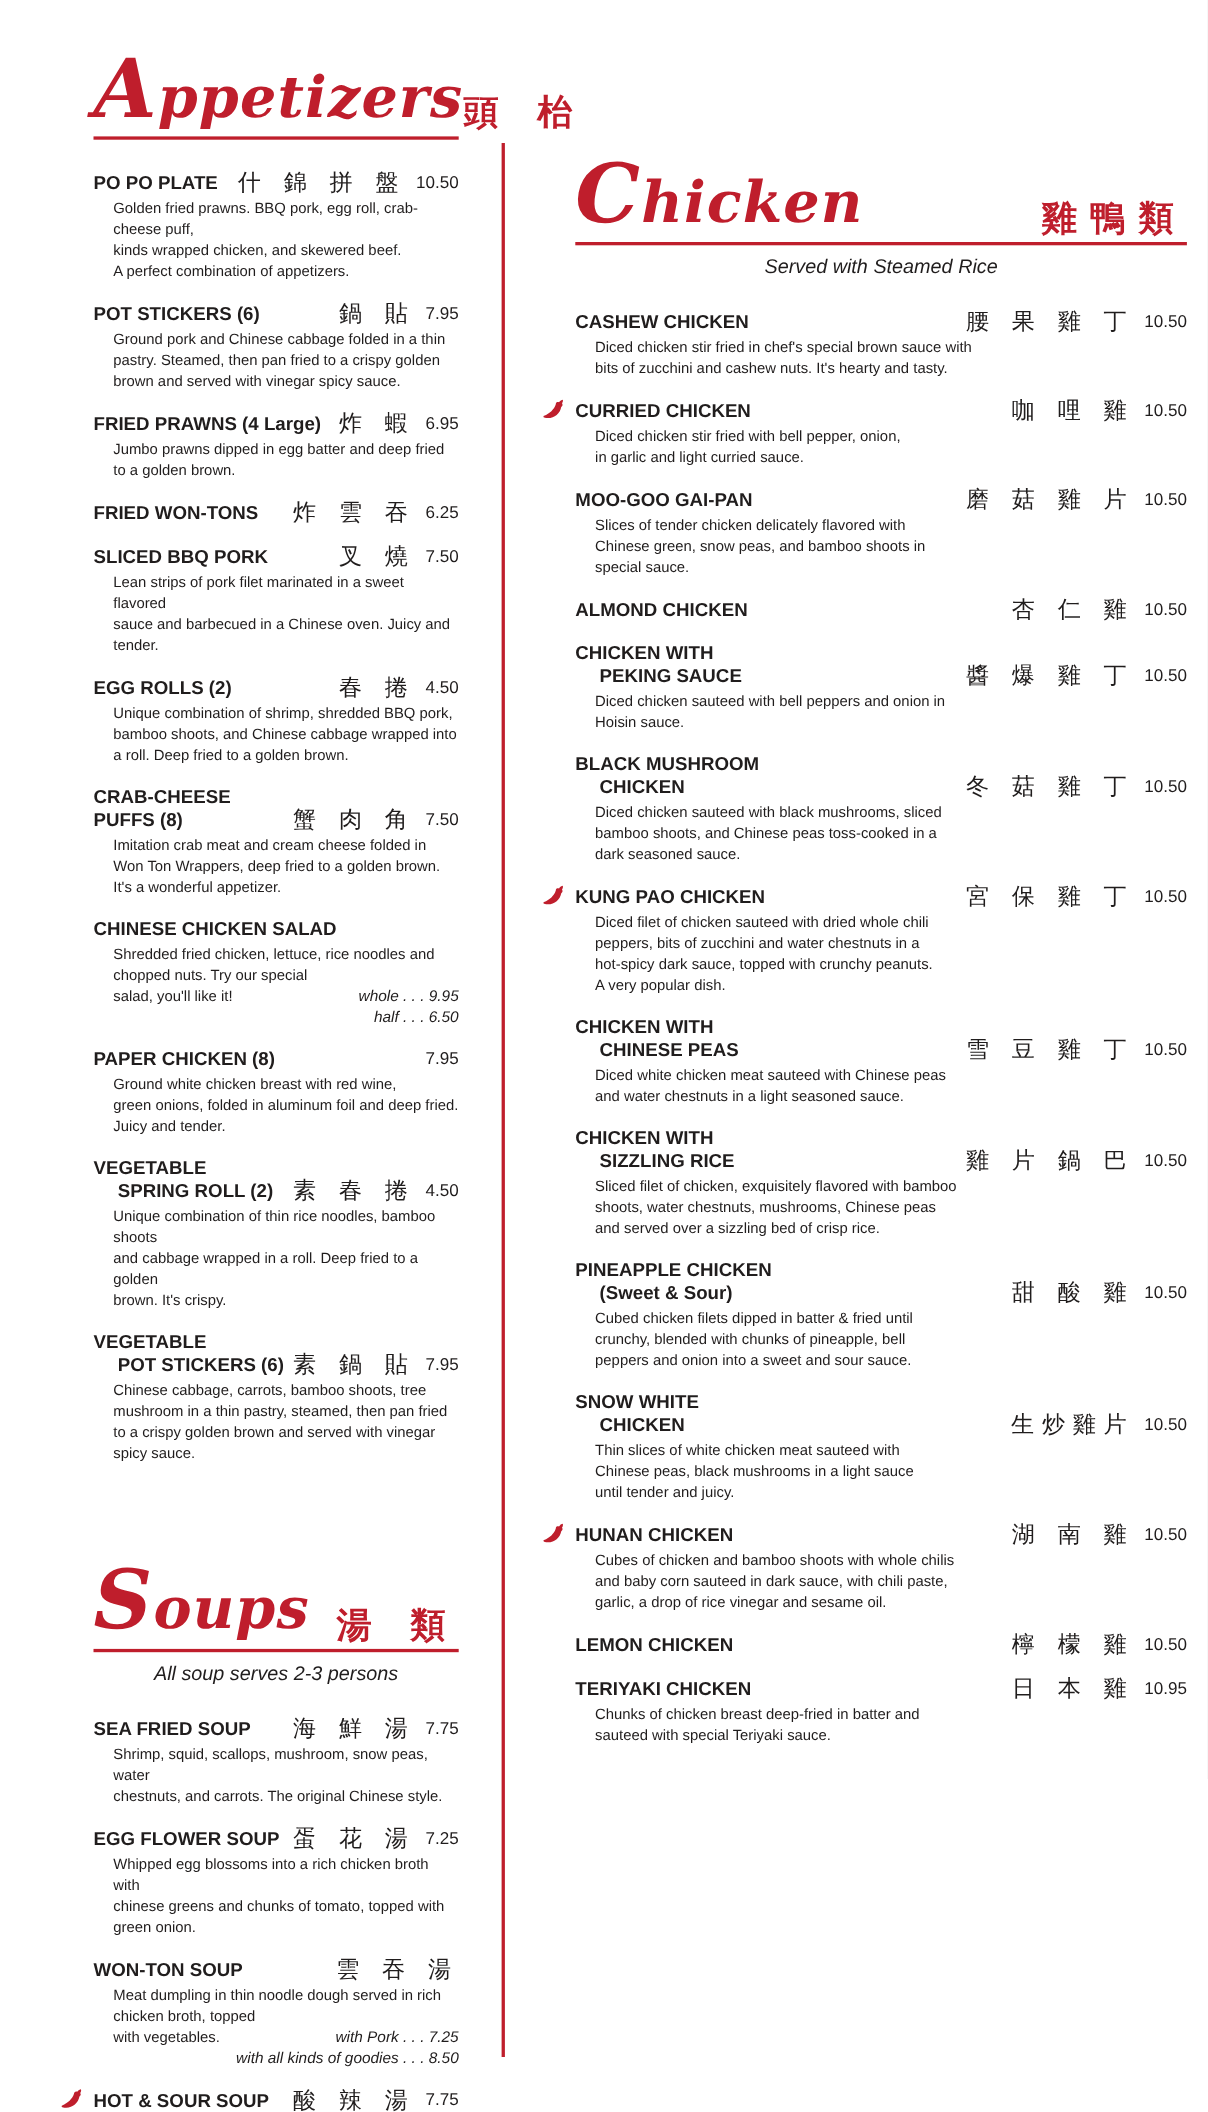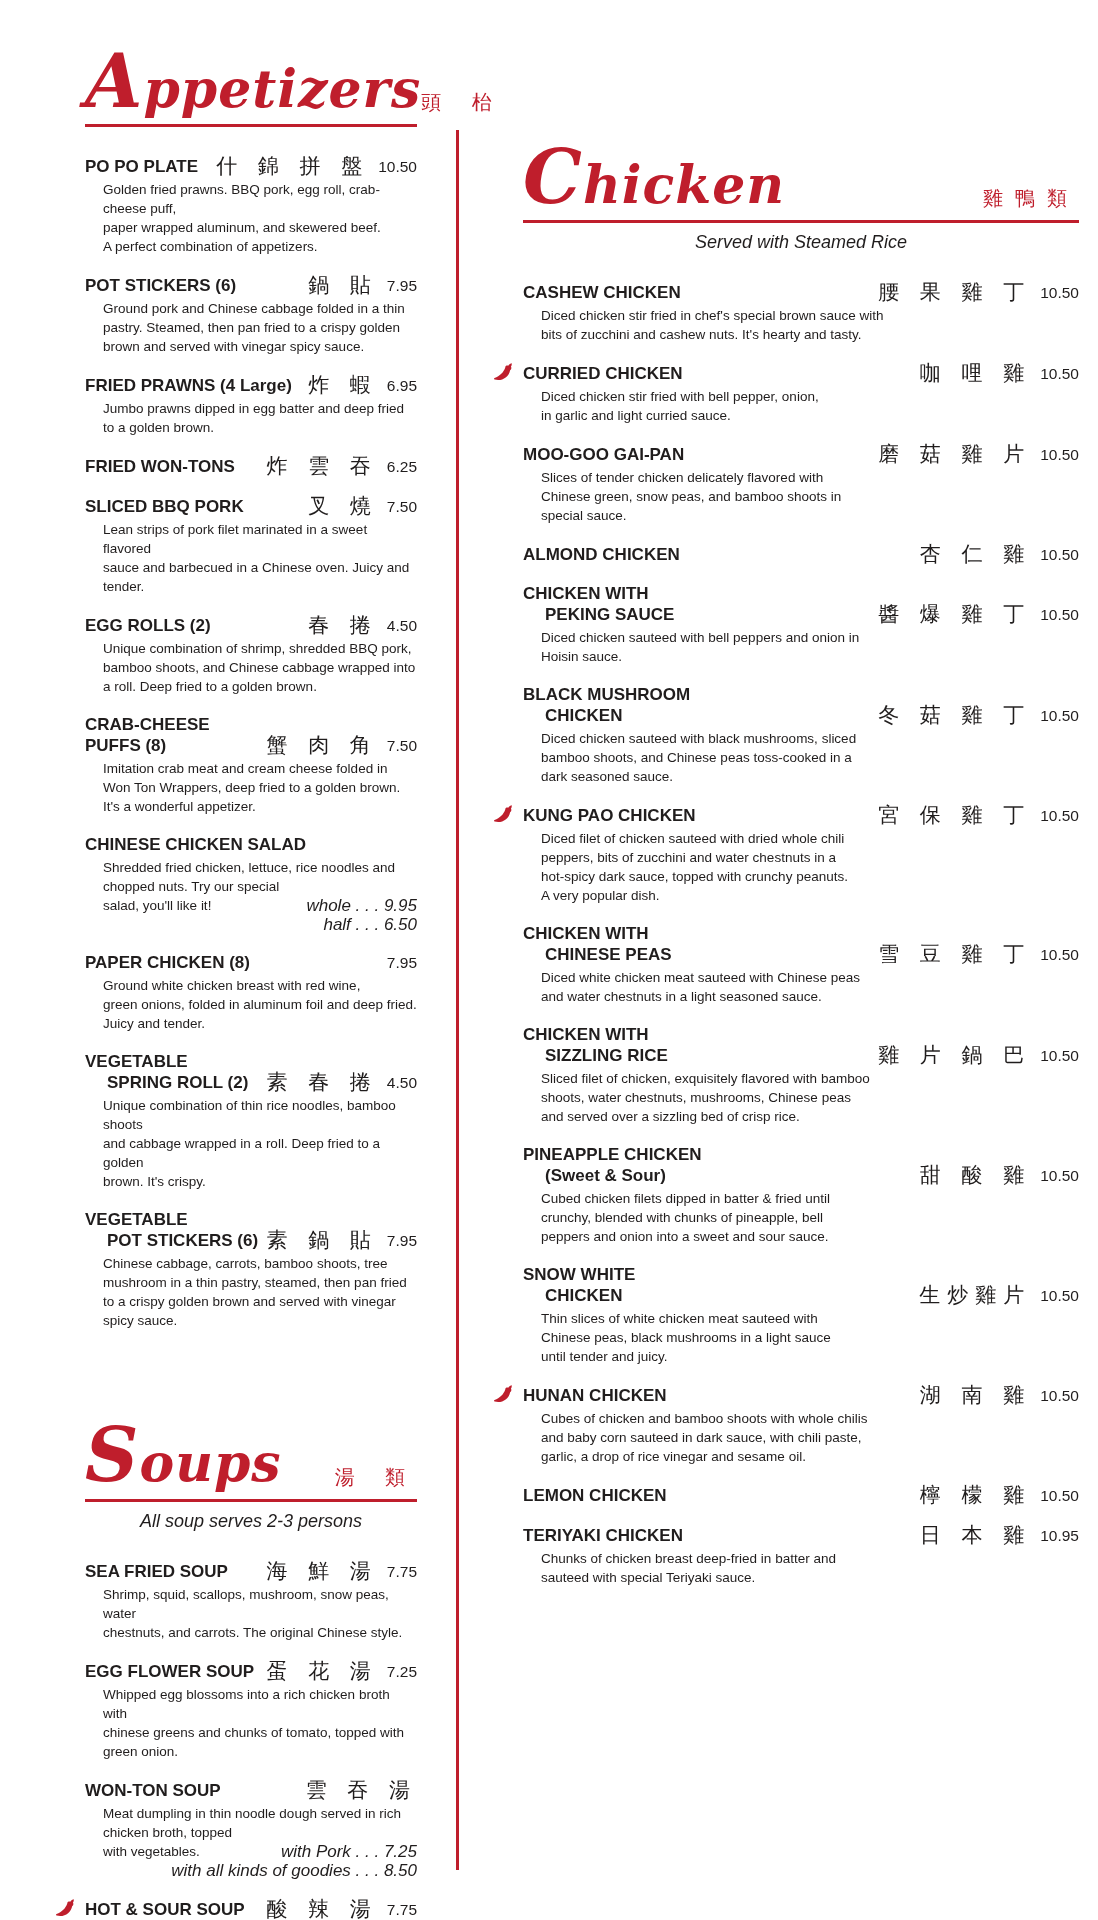--- a/index.html
+++ b/index.html
@@ -29,7 +29,7 @@
   .script-title::first-letter { font-size: 74px; }
   .title-cjk {
     font-family: "DejaVu Sans", "Liberation Sans", sans-serif;
-    font-size: 20px; line-height: 34px; font-weight: normal;
+    font-size: 32px; line-height: 34px; font-weight: bold;
     color: var(--red); letter-spacing: 12px; white-space: nowrap;
   }
   .header-rule { height: 3px; background: var(--red); margin-top: 5px; }

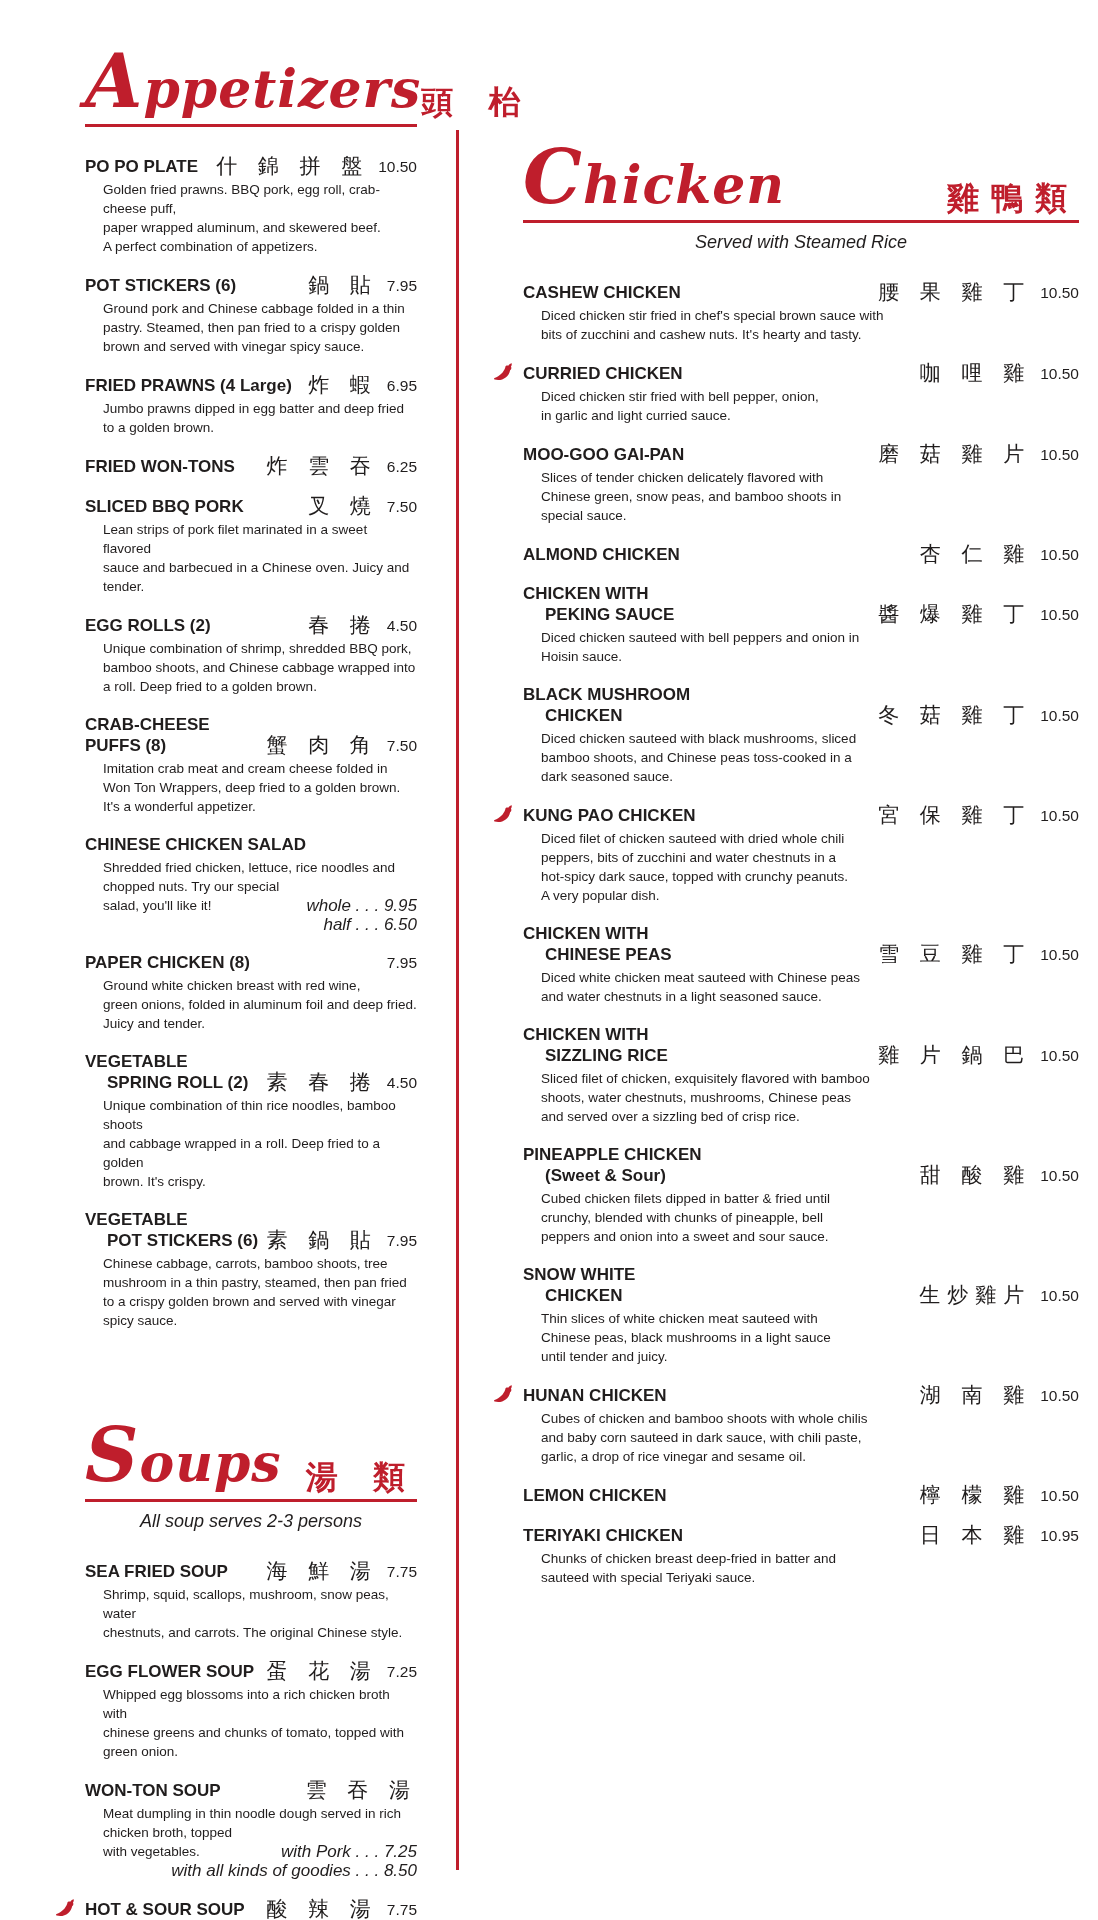--- a/index.html
+++ b/index.html
@@ -84,7 +84,7 @@
               </div>
             </div>
             <div class="desc">Golden fried prawns. BBQ pork, egg roll, crab-cheese puff,
-paper wrapped aluminum, and skewered beef.
+kinds wrapped chicken, and skewered beef.
 A perfect combination of appetizers.</div>
           </div>
           <div class="item">

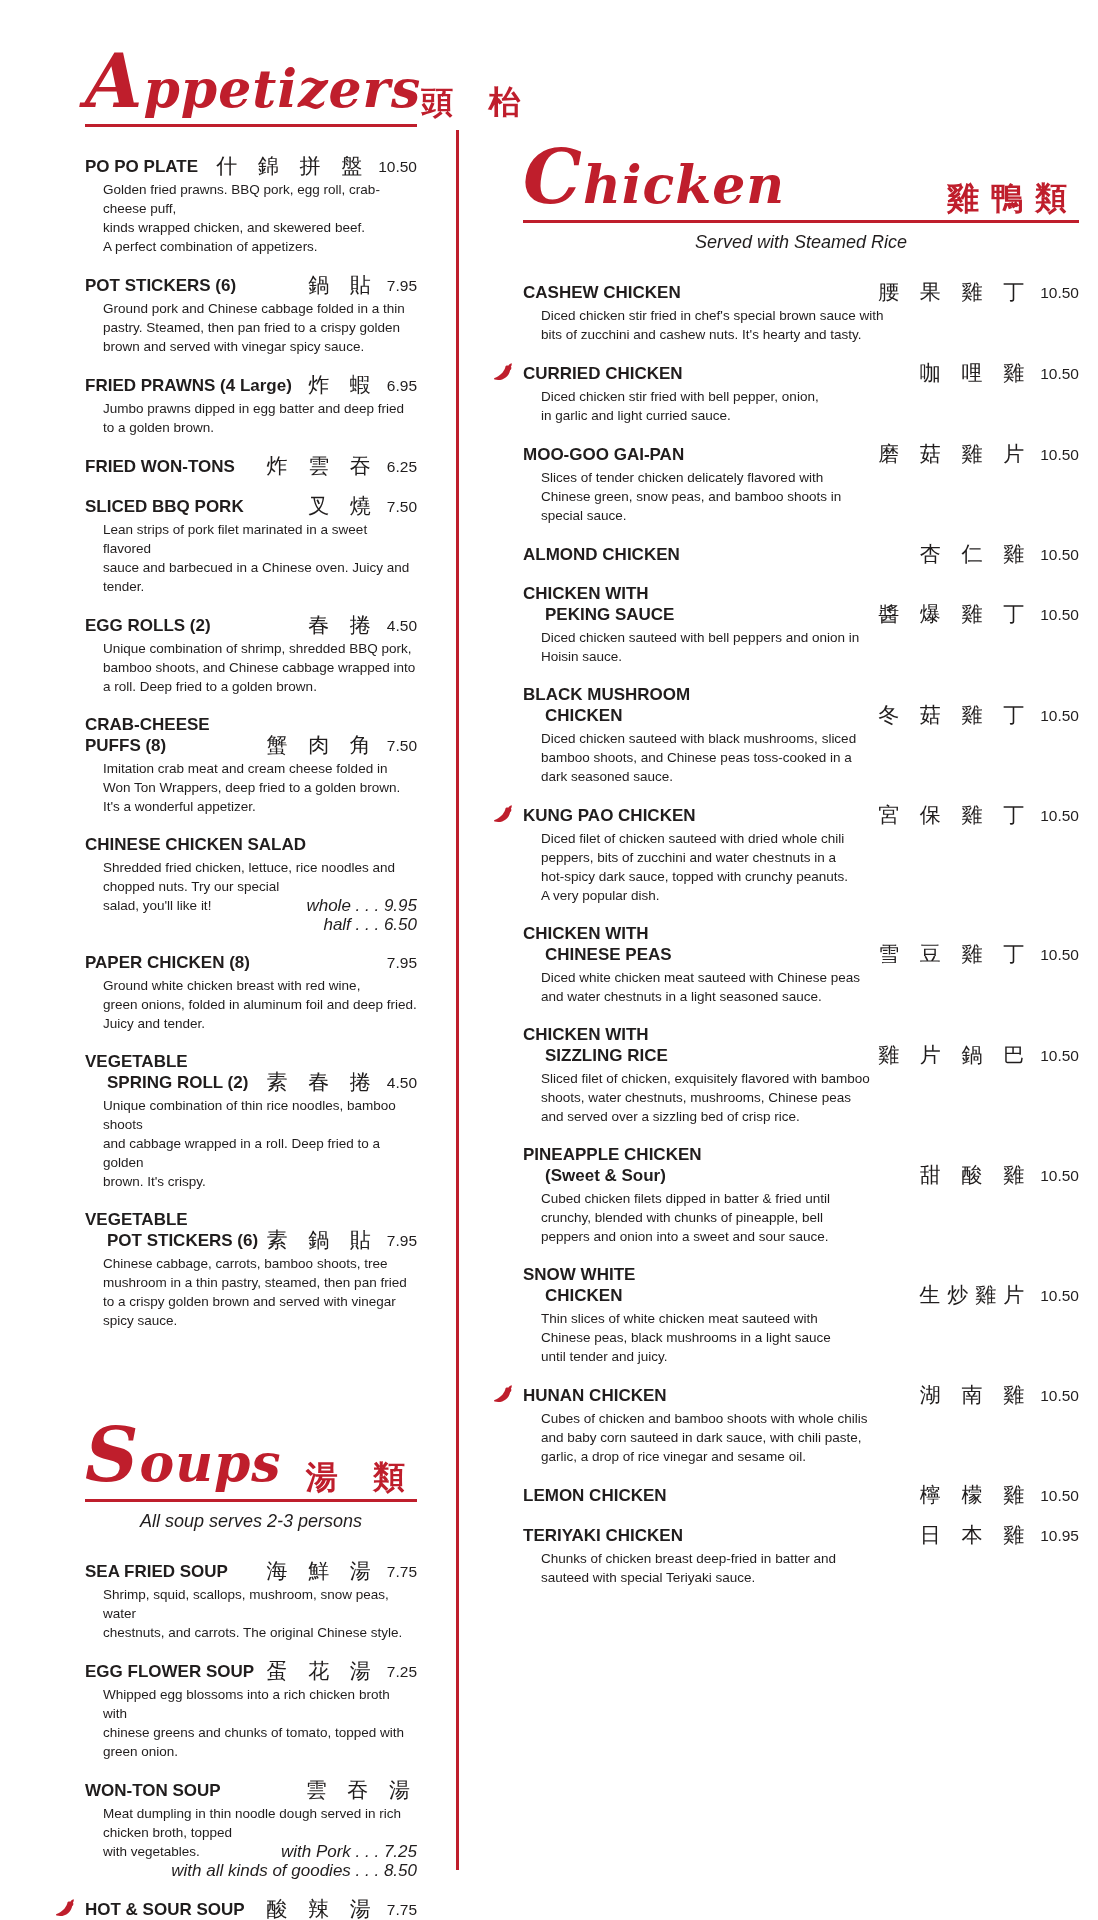--- a/index.html
+++ b/index.html
@@ -53,7 +53,7 @@
     white-space: pre-line; padding-left: 18px; margin-top: 3px;
   }
   .options {
-    font-style: italic; font-size: 17px; line-height: 19px;
+    font-style: italic; font-size: 14px; line-height: 19px;
     white-space: pre-line; text-align: right; margin-top: -19px;
   }
   .chili { position: absolute; left: -31px; top: -1px; width: 23px; height: 23px; color: var(--red); }

